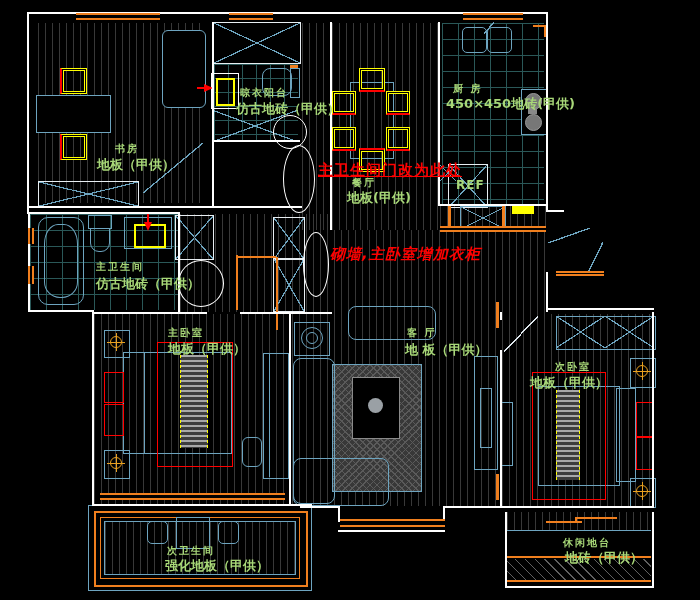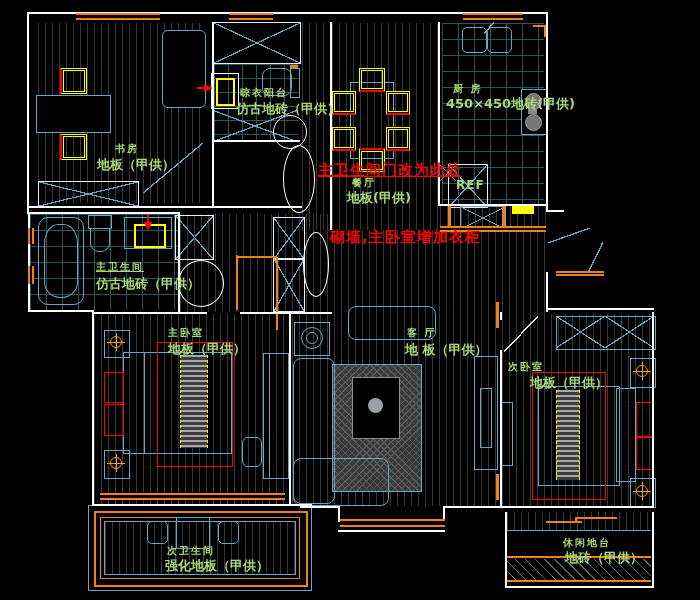--- a/index.html
+++ b/index.html
@@ -256,7 +256,7 @@
   <div class="lbl sub" style="left:565px;top:551px;">地砖（甲供）</div>
 
   <div class="ann" style="left:318px;top:163px;text-decoration:underline;">主卫生间门改为此处</div>
-  <div class="ann" style="left:330px;top:230px;">砌墙,主卧室增加衣柜</div>
+  <div class="ann" style="left:330px;top:247px;font-style:italic;">砌墙,主卧室增加衣柜</div>
 
 </div>
 

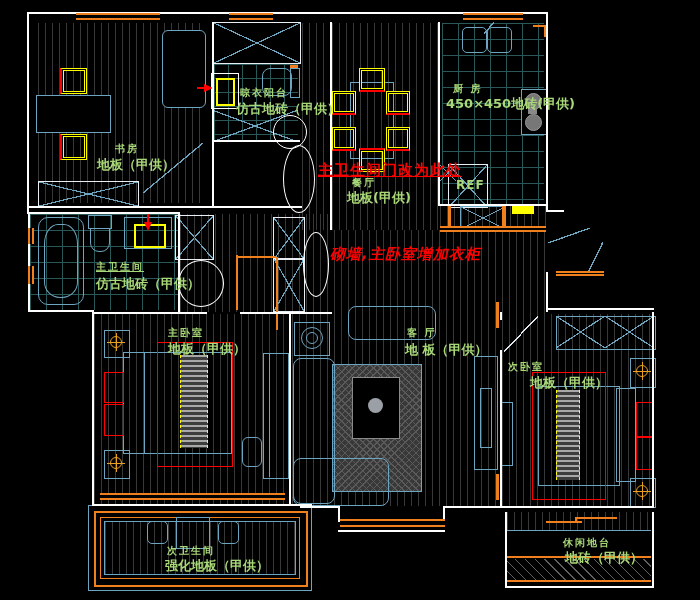--- a/index.html
+++ b/index.html
@@ -40,7 +40,7 @@
   .dhatch{position:absolute;background:repeating-linear-gradient(45deg,transparent 0 6px,#606060 6px 7px);}
   .lbl{position:absolute;color:#a8d878;font-weight:bold;font-size:10px;line-height:1;letter-spacing:2px;white-space:nowrap;}
   .sub{font-size:13px;letter-spacing:0;}
-  .u{text-decoration:underline;}
+  .u{}
   .ann{position:absolute;color:#f00;font-weight:bold;font-size:15px;line-height:1;letter-spacing:1px;white-space:nowrap;}
   .ref{position:absolute;color:#a8d878;font-weight:bold;font-size:12px;letter-spacing:1px;}
   .arrR{position:absolute;width:0;height:0;border-top:4px solid transparent;border-bottom:4px solid transparent;border-left:9px solid #f00;}

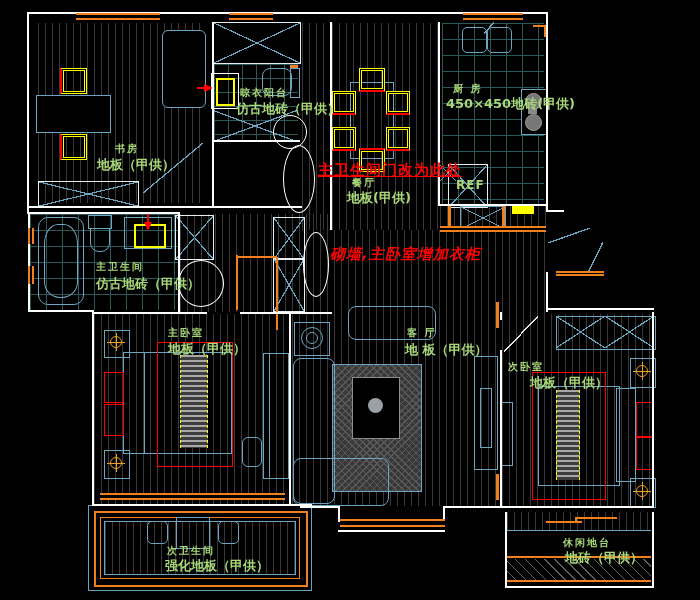--- a/index.html
+++ b/index.html
@@ -248,7 +248,7 @@
   <div class="lbl sub" style="left:168px;top:342px;">地板（甲供）</div>
   <div class="lbl" style="left:407px;top:328px;">客 厅</div>
   <div class="lbl sub" style="left:405px;top:343px;">地 板（甲供）</div>
-  <div class="lbl" style="left:508px;top:362px;">次卧室</div>
+  <div class="lbl" style="left:555px;top:362px;">次卧室</div>
   <div class="lbl sub" style="left:530px;top:376px;">地板（甲供）</div>
   <div class="lbl" style="left:167px;top:546px;">次卫生间</div>
   <div class="lbl sub" style="left:165px;top:559px;">强化地板（甲供）</div>

